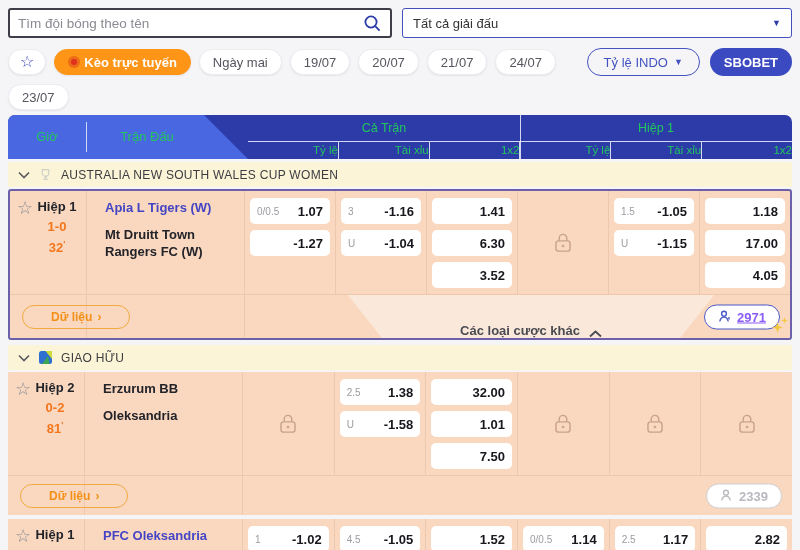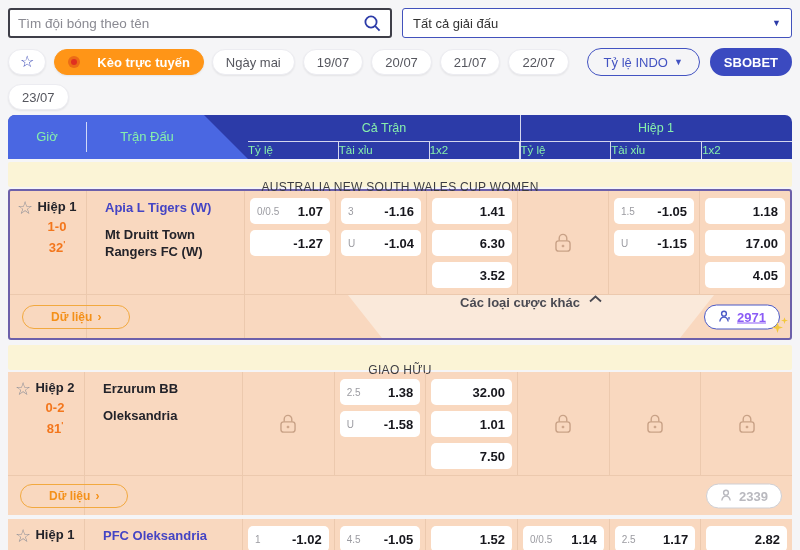--- a/index.html
+++ b/index.html
@@ -25,7 +25,7 @@
     font-family:"Liberation Sans", sans-serif; }
   .star-pill { padding:0 11px; }
   .star-glyph { font-size:16px; color:#3f4db8; line-height:1; }
-  .live-pill { background:#ff9517; border-color:#ff9517; color:#fff; font-weight:bold; gap:17px; }
+  .live-pill { background:#ff9517; border-color:#ff9517; color:#fff; font-weight:bold; gap:4px; }
   .live-dot { width:12px; height:12px; border-radius:50%; background:rgba(200,30,20,.35);
     position:relative; }
   .live-dot::after { content:""; position:absolute; left:3px; top:3px; width:6px; height:6px;

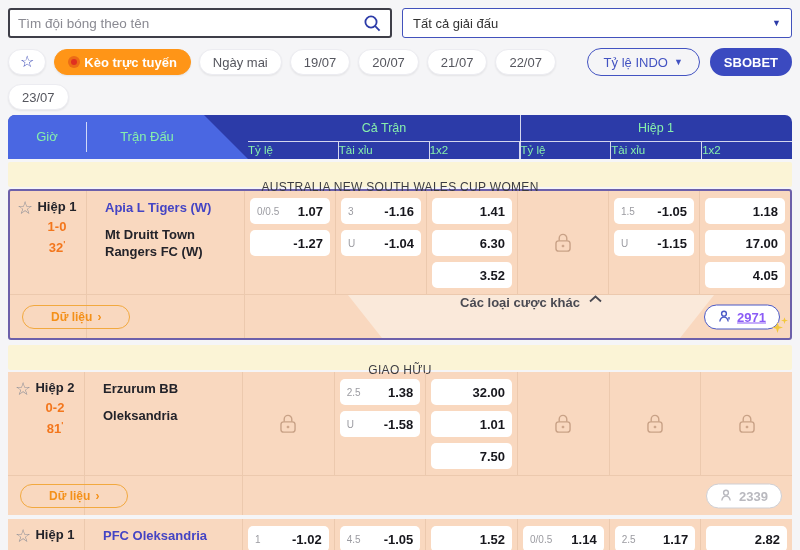--- a/index.html
+++ b/index.html
@@ -137,7 +137,7 @@
       <button class="pill">19/07</button>
       <button class="pill">20/07</button>
       <button class="pill">21/07</button>
-      <button class="pill">22/07</button>
+      <button class="pill">24/07</button>
       <div class="right-group">
         <button class="outline-btn">
           <span>Tỷ lệ INDO</span>

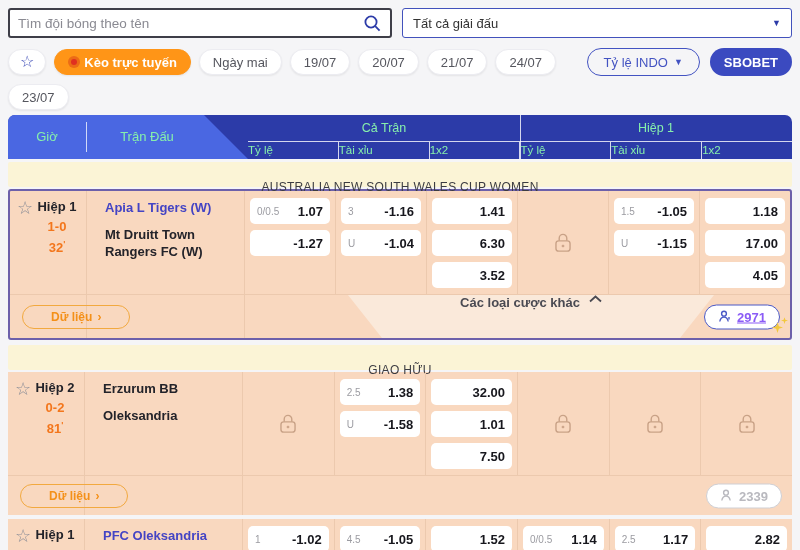--- a/index.html
+++ b/index.html
@@ -42,7 +42,7 @@
 
   
   .thead { position:relative; margin:5px 8px 0; height:44px; background:#2c3ba8;
-    border-radius:7px 7px 0 0; overflow:hidden; color:#86efac; }
+    border-radius:7px 7px 0 0; overflow:hidden; color:#22c55e; }
   .th-left { position:absolute; left:0; top:0; bottom:0; width:240px; background:#4a67e2;
     clip-path:polygon(0 0,196px 0,240px 100%,0 100%); }
   .th-gio { position:absolute; left:0; top:0; width:78px; height:44px; line-height:44px;

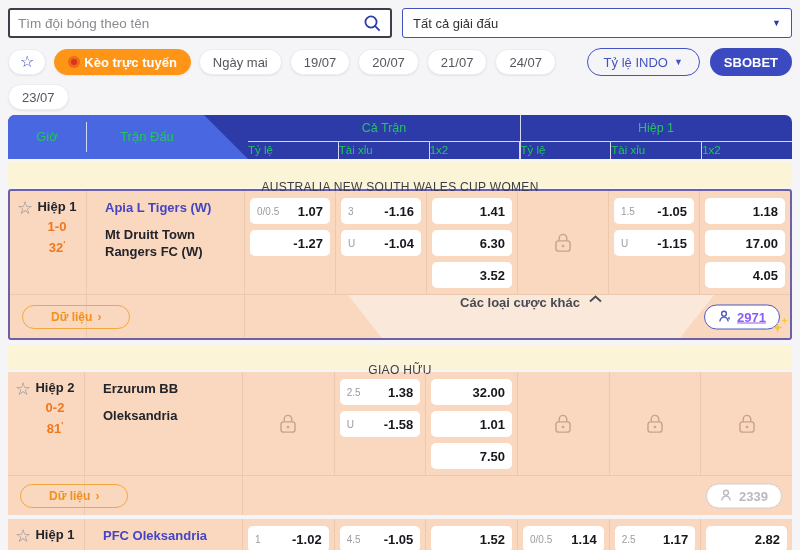--- a/index.html
+++ b/index.html
@@ -56,7 +56,7 @@
   .th-div2 { position:absolute; left:512px; top:0; height:44px; width:1px; background:rgba(255,255,255,.8); }
   .th-sub { position:absolute; left:240px; right:0; top:26px; bottom:0; display:flex;
     border-top:1px solid rgba(255,255,255,.8); }
-  .th-sub span { flex:1; text-align:left; font-size:11.5px; line-height:17px;
+  .th-sub span { flex:1; text-align:right; font-size:11.5px; line-height:17px;
     border-left:1px solid rgba(255,255,255,.8); }
   .th-sub span:first-child { border-left:none; }
 

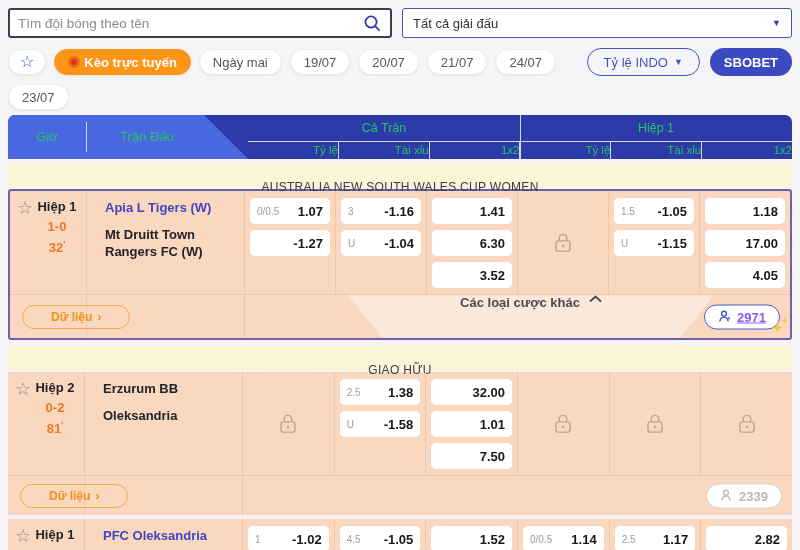--- a/index.html
+++ b/index.html
@@ -63,7 +63,7 @@
   
   .section-header { margin:3px 8px 0; height:25px; background:#fbf4d6; border-radius:2px;
     display:flex; align-items:center; gap:9px; padding:0 10px; font-size:12px; color:#3c3c42;
-    letter-spacing:.3px; cursor:pointer;flex-direction:column; }
+    letter-spacing:.3px; cursor:pointer; }
 
   
   .match-block { margin:2px 8px 0; background:#f9d8bf; }

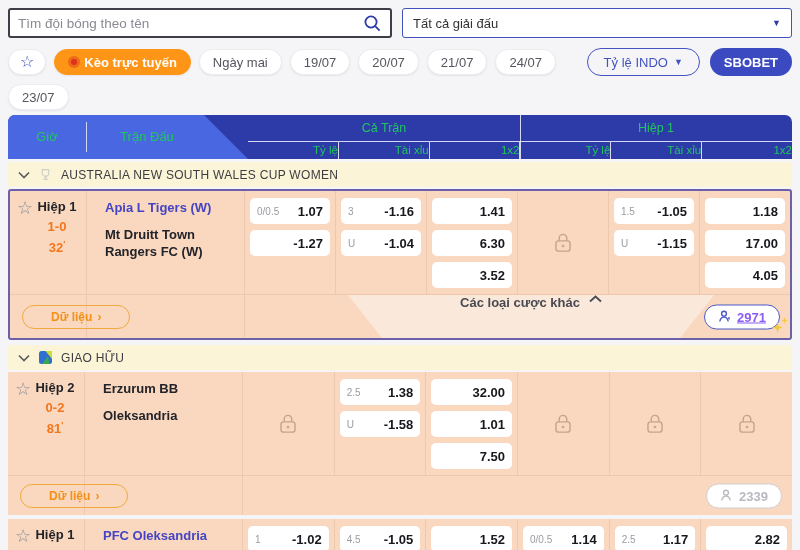--- a/index.html
+++ b/index.html
@@ -93,7 +93,7 @@
     gap:5px; cursor:pointer; font-family:"Liberation Sans", sans-serif; }
   .more-band { position:absolute; left:338px; top:0; bottom:0; width:366px; background:#fae9da;
     clip-path:polygon(0 0,100% 0,calc(100% - 34px) 100%,34px 100%); display:flex;
-    align-items:flex-start; justify-content:center; gap:9px; font-size:13px; font-weight:bold;
+    align-items:flex-end; justify-content:center; gap:9px; font-size:13px; font-weight:bold;
     color:#4a4a52; cursor:pointer; }
   .viewers { position:absolute; right:10px; top:50%; transform:translateY(-50%); background:#fff;
     border-radius:15px; padding:4px 13px; display:inline-flex; align-items:center; gap:5px;

